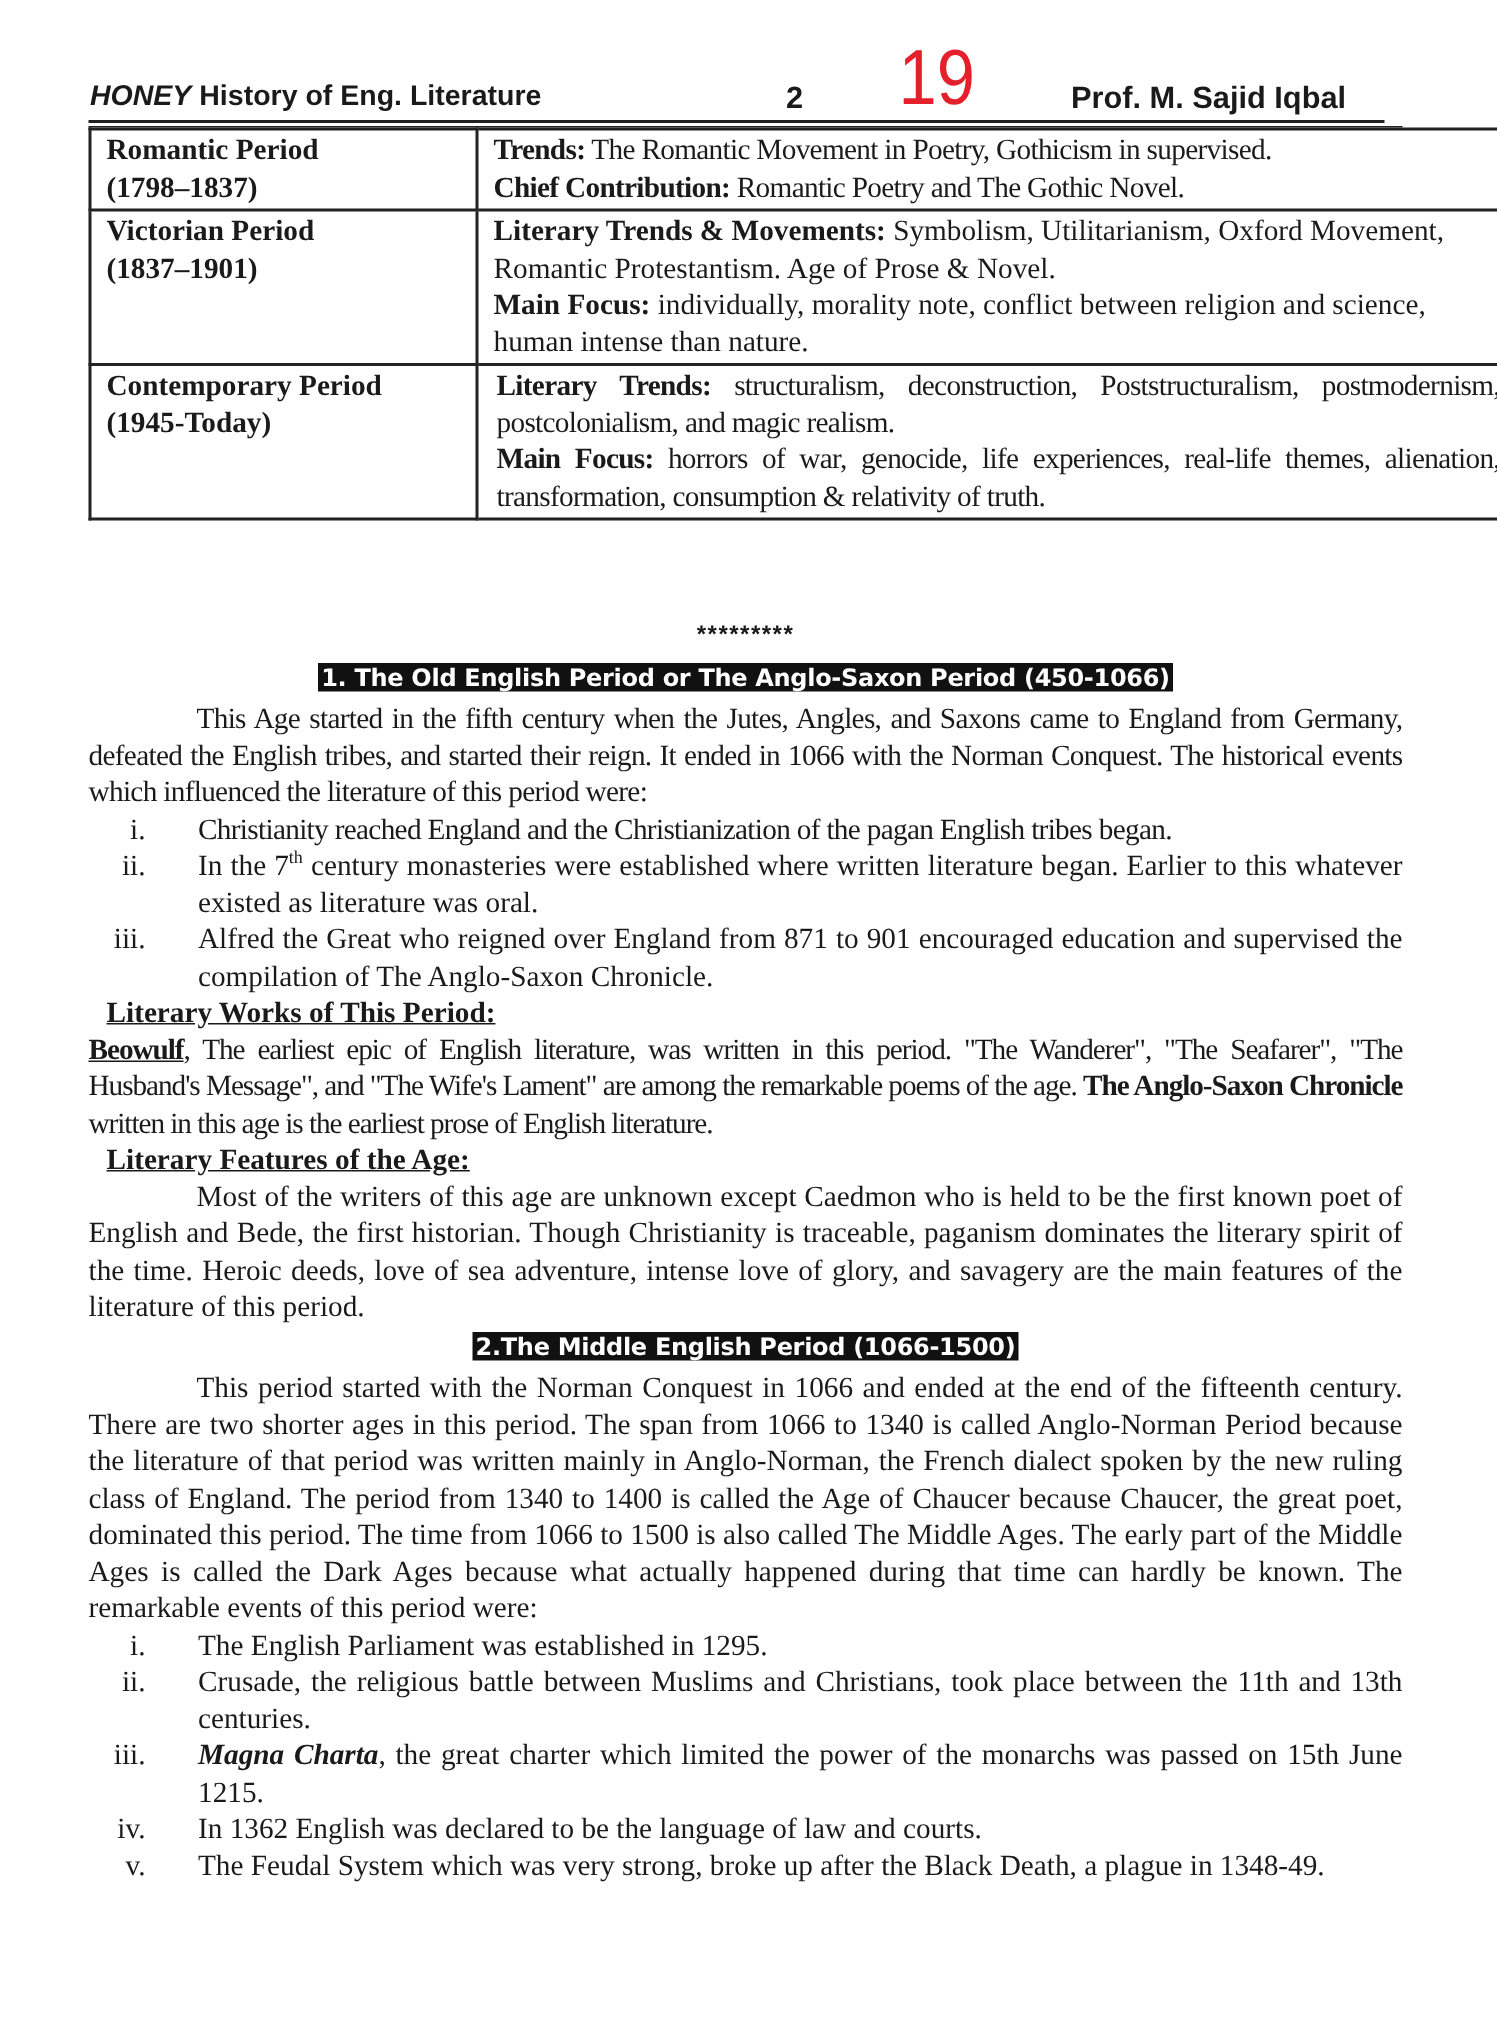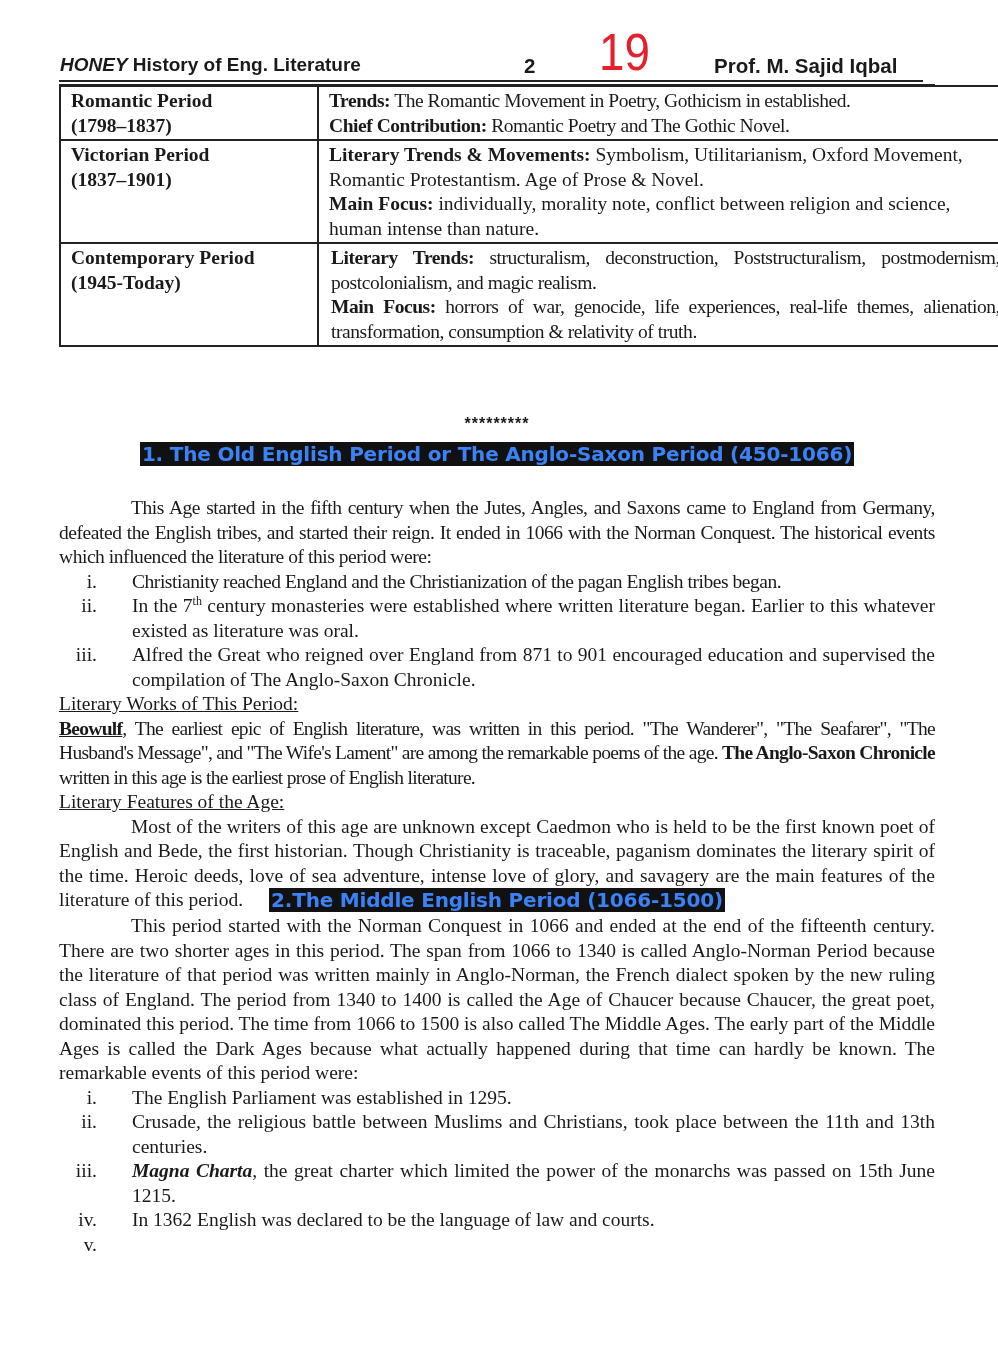--- a/index.html
+++ b/index.html
@@ -63,7 +63,7 @@
         <div>(1798–1837)</div>
       </td>
       <td class="c2 tight">
-        <div><span class="lbl">Trends:</span><span> The Romantic Movement in Poetry, Gothicism in established.</span></div>
+        <div><span class="lbl">Trends:</span><span> The Romantic Movement in Poetry, Gothicism in supervised.</span></div>
         <div><span class="lbl">Chief Contribution:</span><span> Romantic Poetry and The Gothic Novel.</span></div>
       </td>
     </tr>

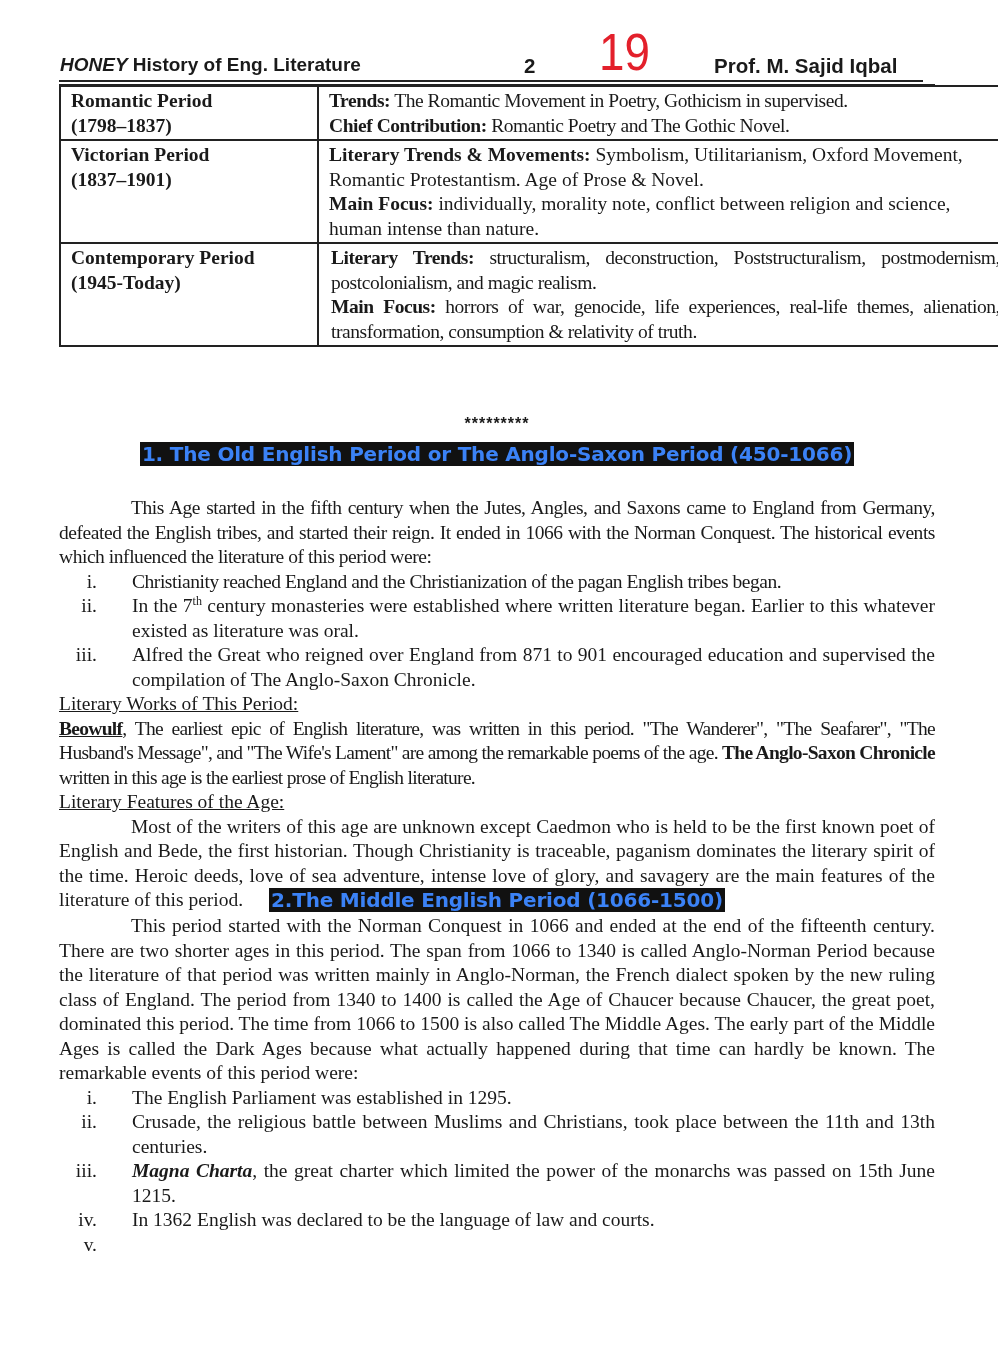--- a/index.html
+++ b/index.html
@@ -29,8 +29,8 @@
   .stars { position: absolute; left: 0; top: 415px; width: 876px; text-align: center;
            font-family: "Liberation Sans", sans-serif; font-weight: bold; font-size: 16px; letter-spacing: 1px; }
   .sec-head { position: absolute; width: 876px; text-align: center; }
-  .sec-head span { background: #111; color: #3b82f6; font-family: "DejaVu Sans", sans-serif; font-weight: bold;
-                   font-size: 20px; padding: 0 2px; letter-spacing: -0.2px; }
+  .sec-head span { background: #111; color: #ffffff; font-family: "DejaVu Sans", sans-serif; font-weight: bold;
+                   font-size: 16px; padding: 0 2px; letter-spacing: -0.2px; }
 
   .body { position: absolute; left: 0; width: 876px; font-size: 19.5px; line-height: 24.5px; text-align: justify; }
   .indent { text-indent: 72px; }

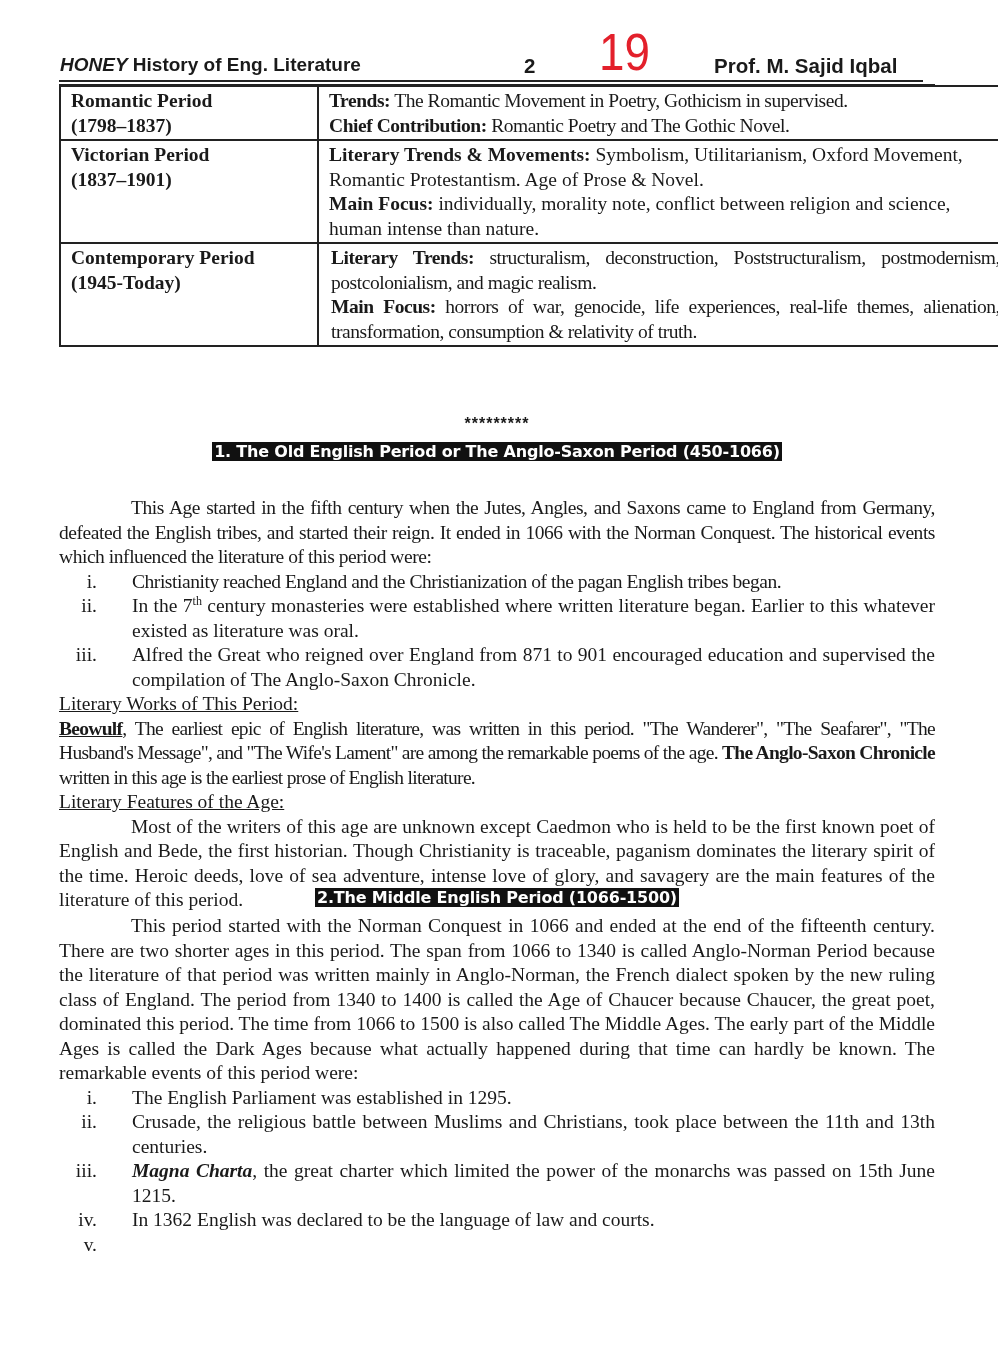--- a/index.html
+++ b/index.html
@@ -94,7 +94,7 @@
 
   <div class="sec-head" style="top:442px;"><span>1. The Old English Period or The Anglo-Saxon Period (450-1066)</span></div>
 
-  <div class="body" style="top:496px;">
+  <div class="body" style="top:468px;">
     <div class="indent tight">This Age started in the fifth century when the Jutes, Angles, and Saxons came to England from Germany, defeated the English tribes, and started their reign. It ended in 1066 with the Norman Conquest. The historical events which influenced the literature of this period were:</div>
     <ul class="ol">
       <li><span class="num">i.</span><span class="tight">Christianity reached England and the Christianization of the pagan English tribes began.</span></li>

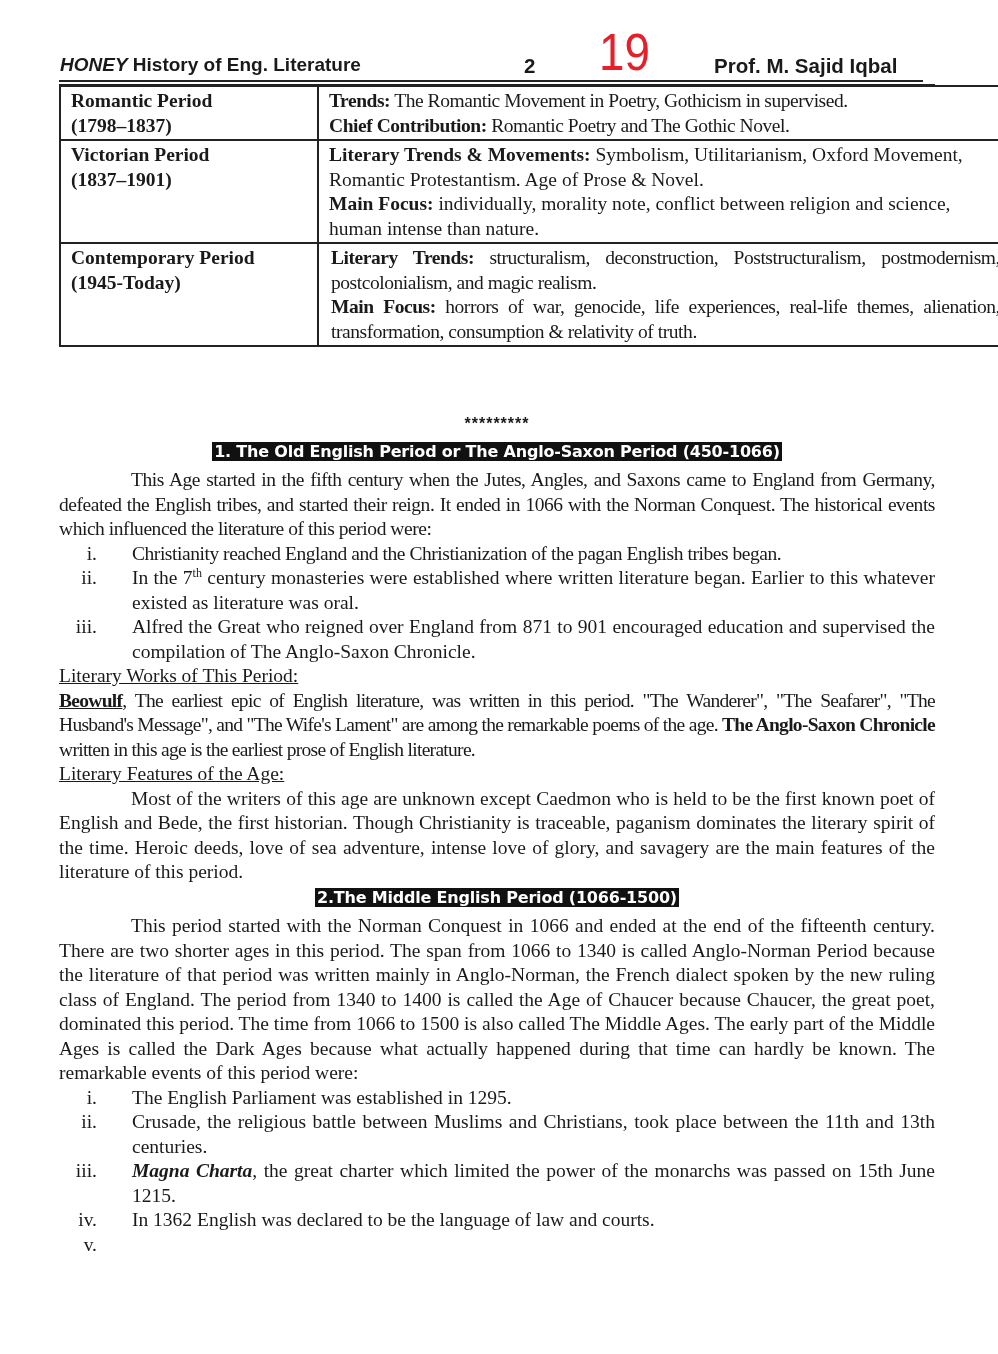--- a/index.html
+++ b/index.html
@@ -37,7 +37,7 @@
   .ol { margin: 0; padding: 0; list-style: none; }
   .ol li { position: relative; padding-left: 73px; text-align: justify; }
   .ol li .num { position: absolute; left: 0; width: 38px; text-align: right; }
-  .subhead { font-weight: normal; text-decoration: underline; }
+  .subhead { font-weight: bold; text-decoration: underline; margin-left: 12px; }
   .tight { letter-spacing: -0.45px; }
   sup { font-size: 12px; line-height: 0; }
 </style>

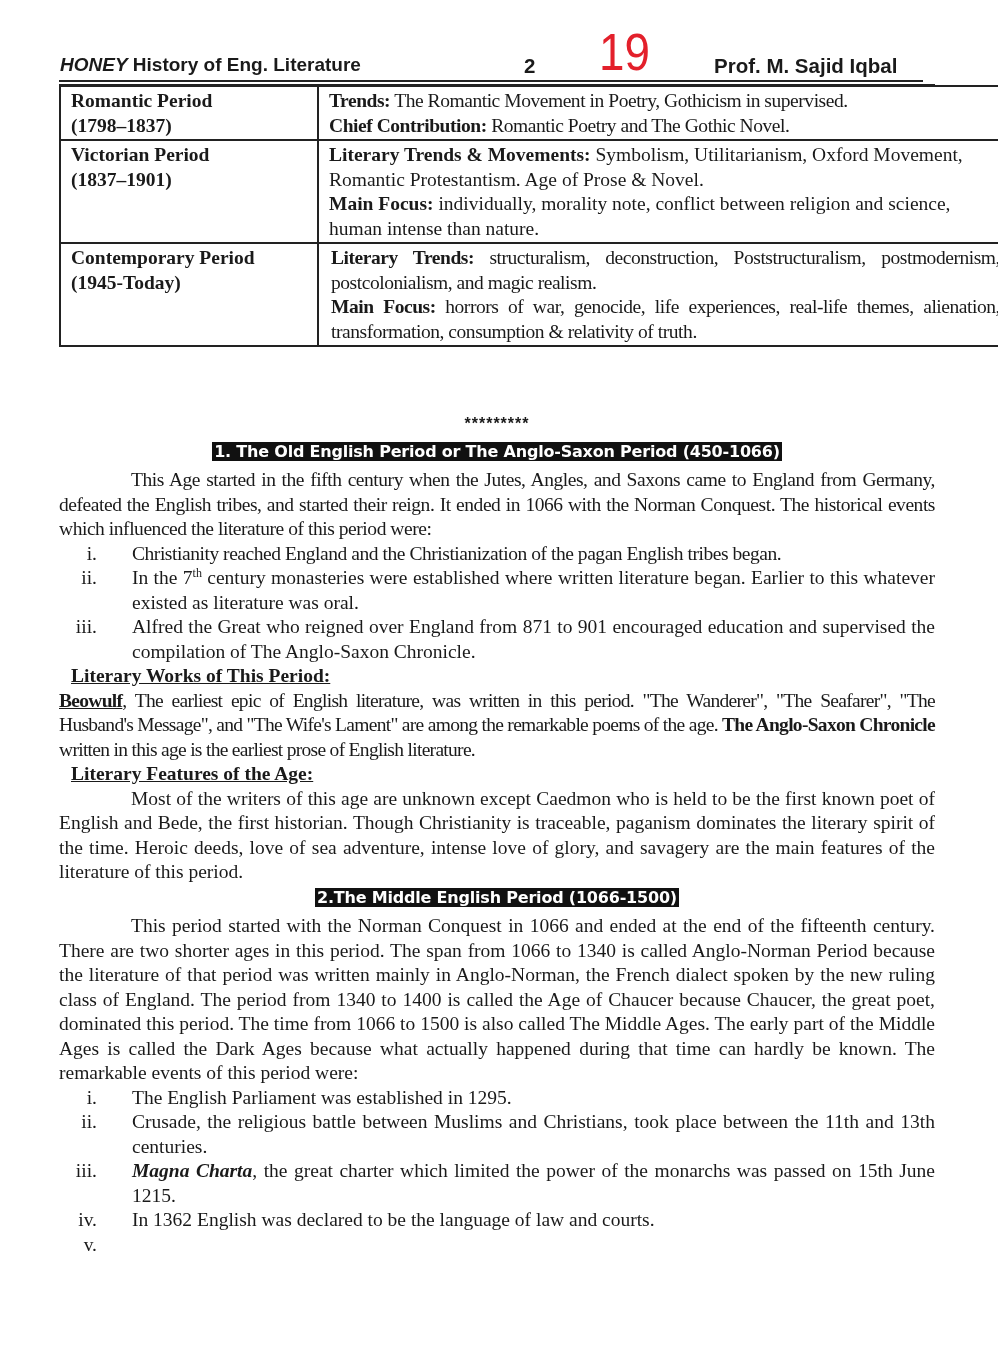--- a/index.html
+++ b/index.html
@@ -116,7 +116,7 @@
       <li><span class="num">ii.</span><span>Crusade, the religious battle between Muslims and Christians, took place between the 11th and 13th centuries.</span></li>
       <li><span class="num">iii.</span><i style="font-weight:bold;">Magna Charta</i><span>, the great charter which limited the power of the monarchs was passed on 15th June 1215.</span></li>
       <li><span class="num">iv.</span><span>In 1362 English was declared to be the language of law and courts.</span></li>
-      <li><span class="num">v.</span></li>
+      <li><span class="num">v.</span><span>The Feudal System which was very strong, broke up after the Black Death, a plague in 1348-49.</span></li>
     </ul>
   </div>
 

